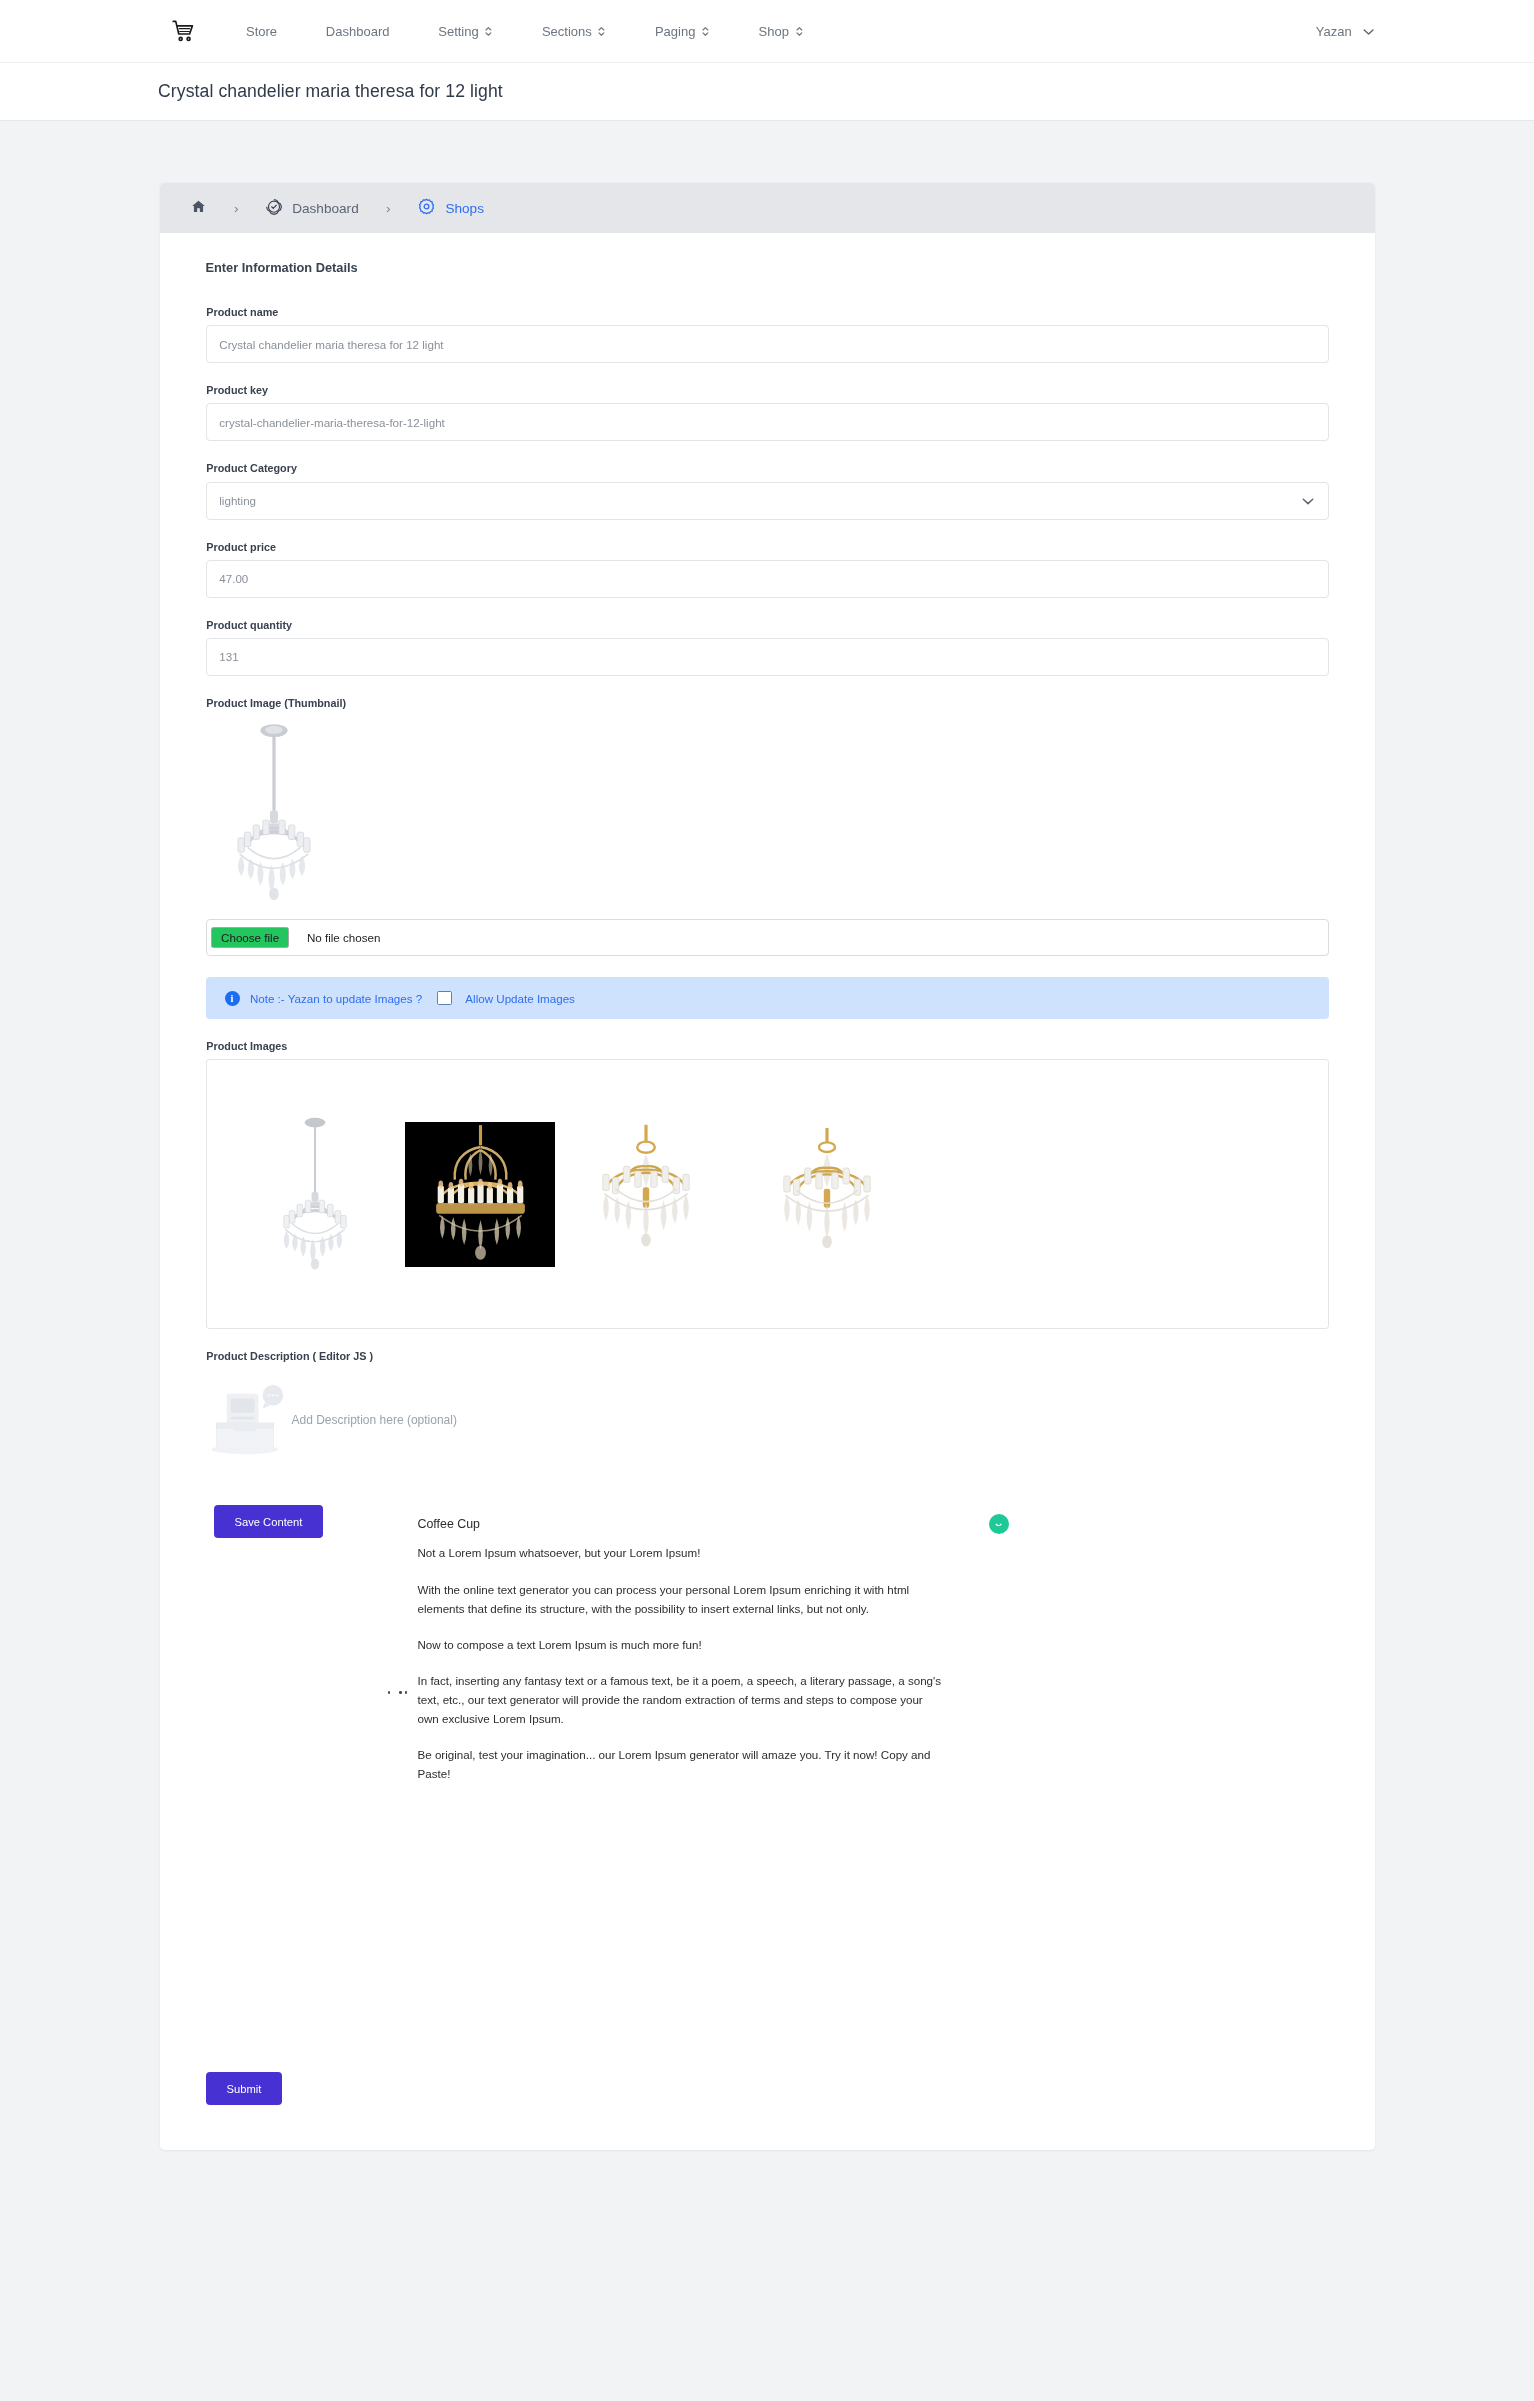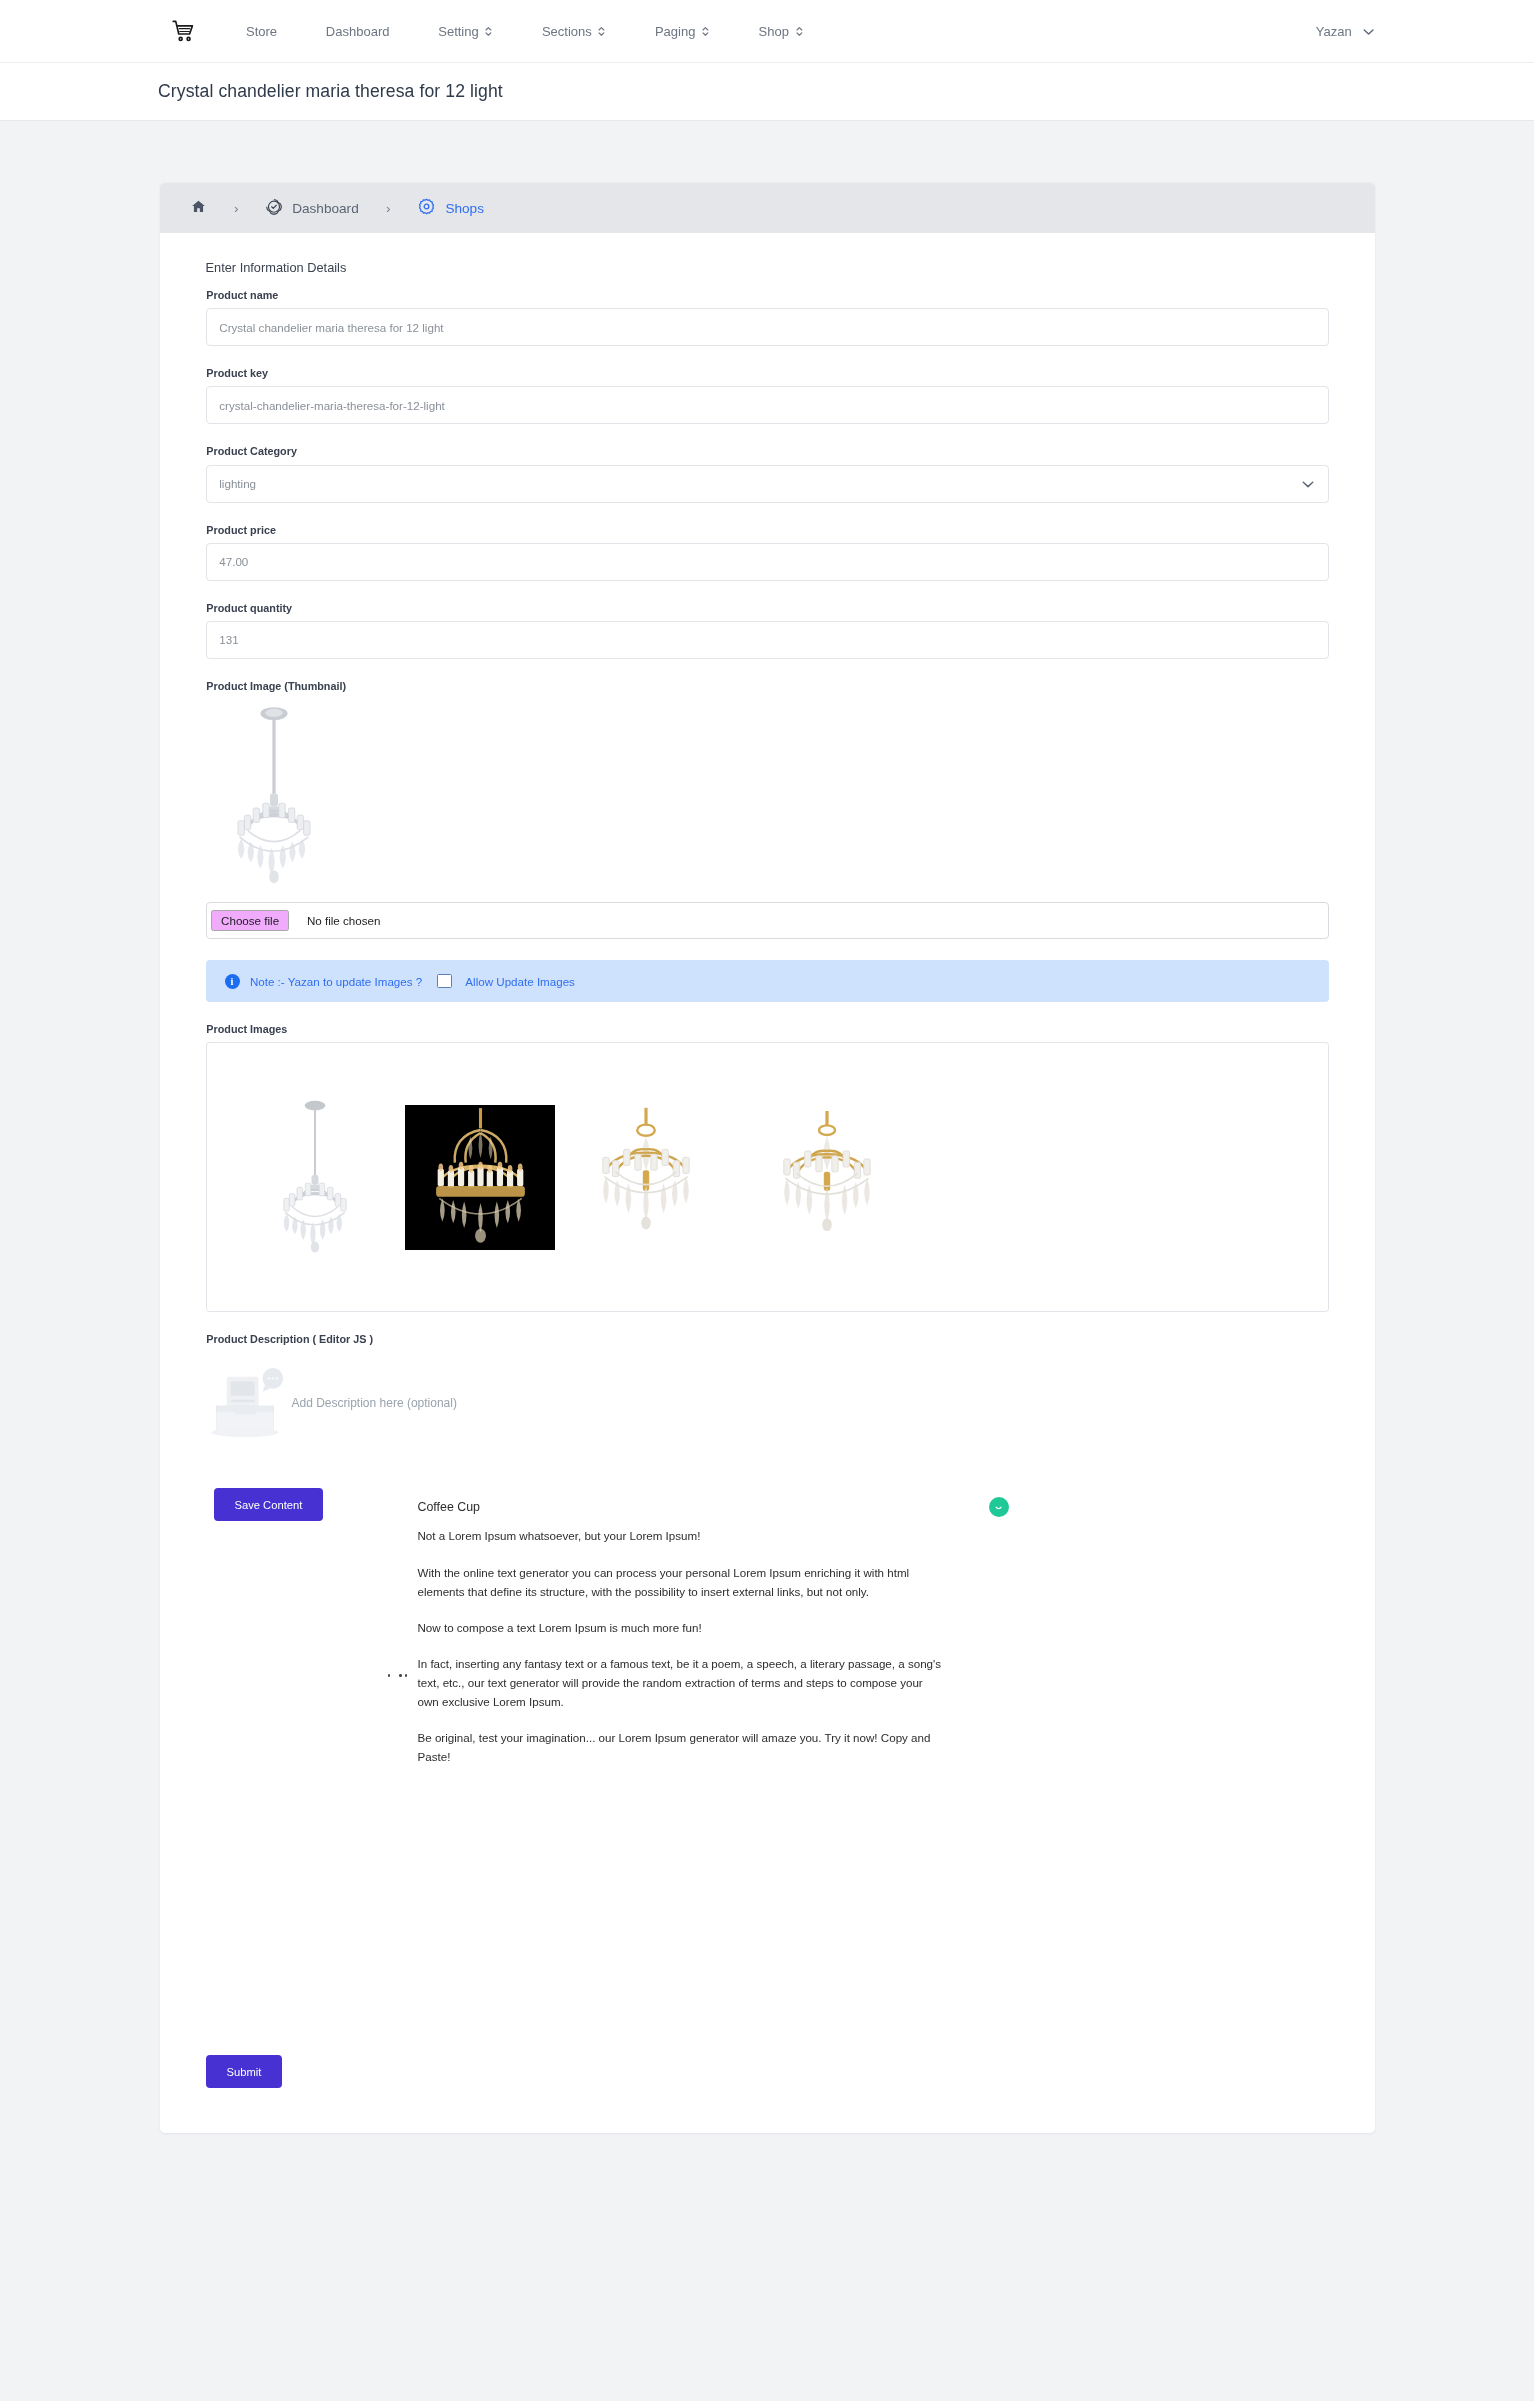--- a/index.html
+++ b/index.html
@@ -91,7 +91,7 @@
   
   .form{ padding:27px 46px 0 46px; }
   .section-title{
-    font-size:12.8px; font-weight:400; color:#3a4250; margin:0 0 14px 0;
+    font-size:12.8px; font-weight:700; color:#3a4250; margin:0 0 31px 0;
   }
   .fl{ font-size:10.8px; font-weight:700; color:#39414f; margin:0 0 7.2px 0.8px; }
   .fg{ margin-bottom:21px; }

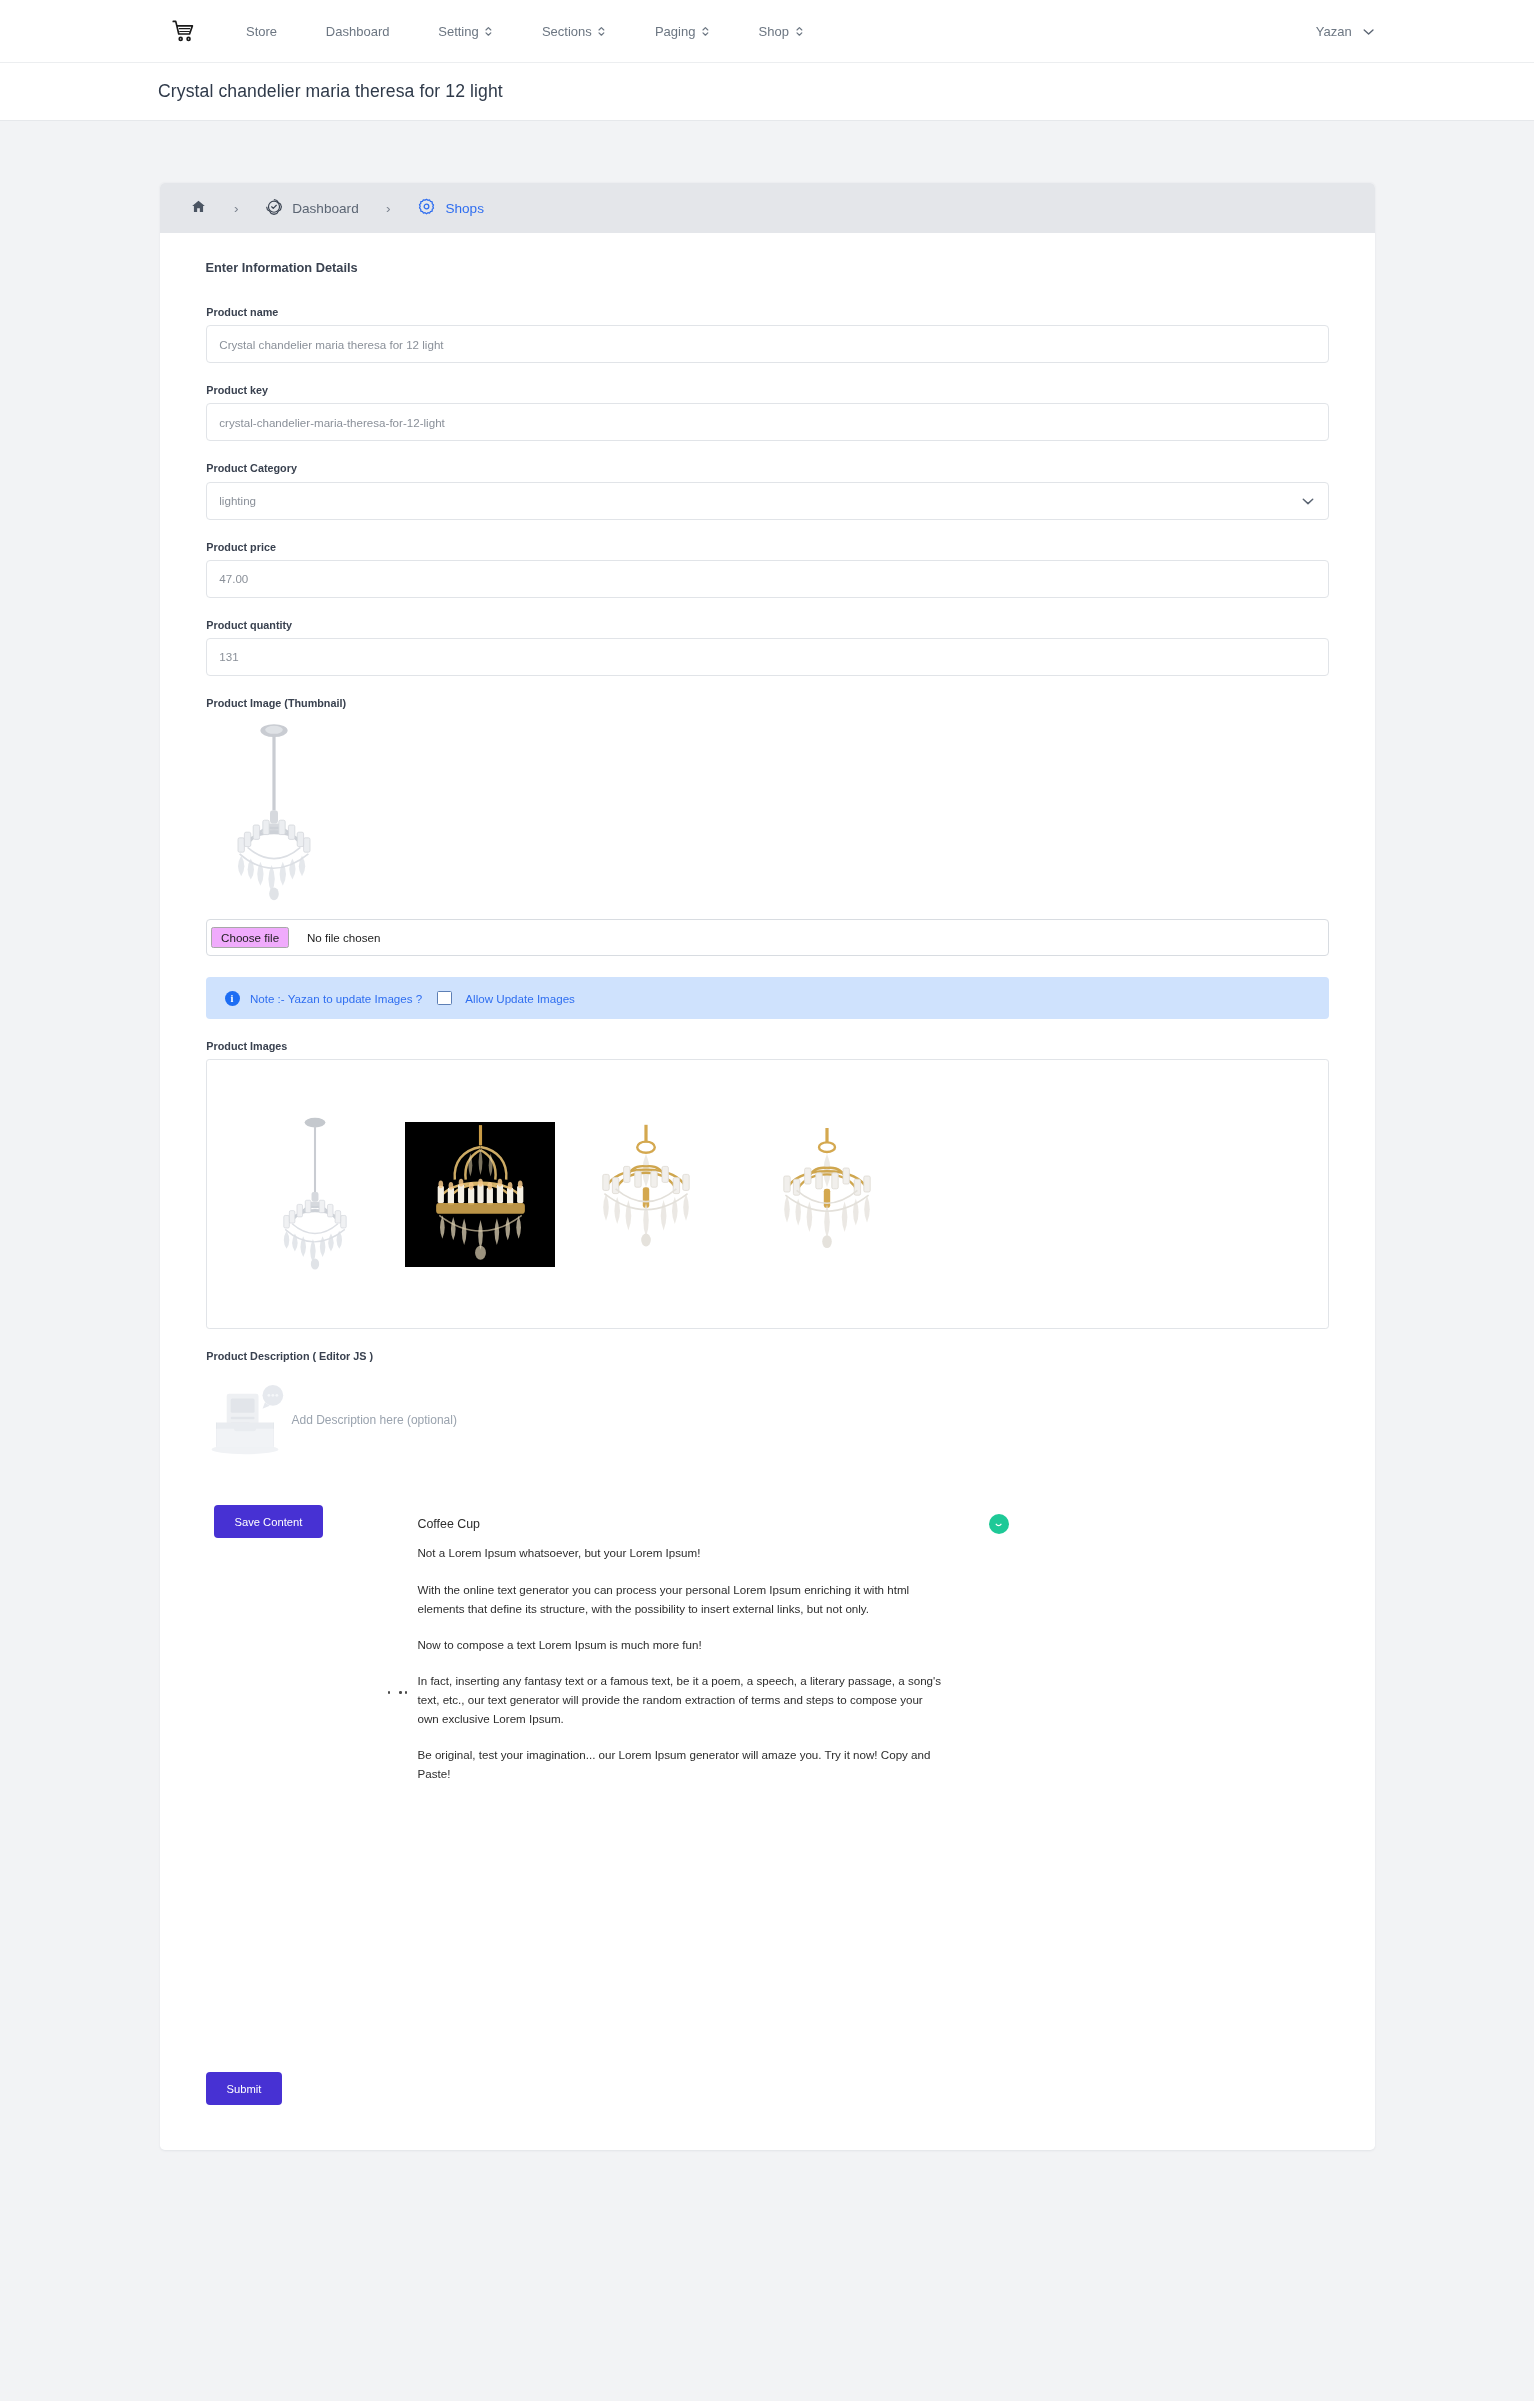--- a/index.html
+++ b/index.html
@@ -110,7 +110,7 @@
     background:#fff; display:flex; align-items:center; padding:0 4.8px;
   }
   .choosebtn{
-    border:0.8px solid #a8a8a8; background:#f0abfc; border-radius:2.4px;
+    border:0.8px solid #a8a8a8; background:#22c55e; border-radius:2.4px;
     font-size:11.6px; color:#1b1b1b; padding:3.2px 8.8px; cursor:pointer;
     font-family:"Liberation Sans", sans-serif;
   }

